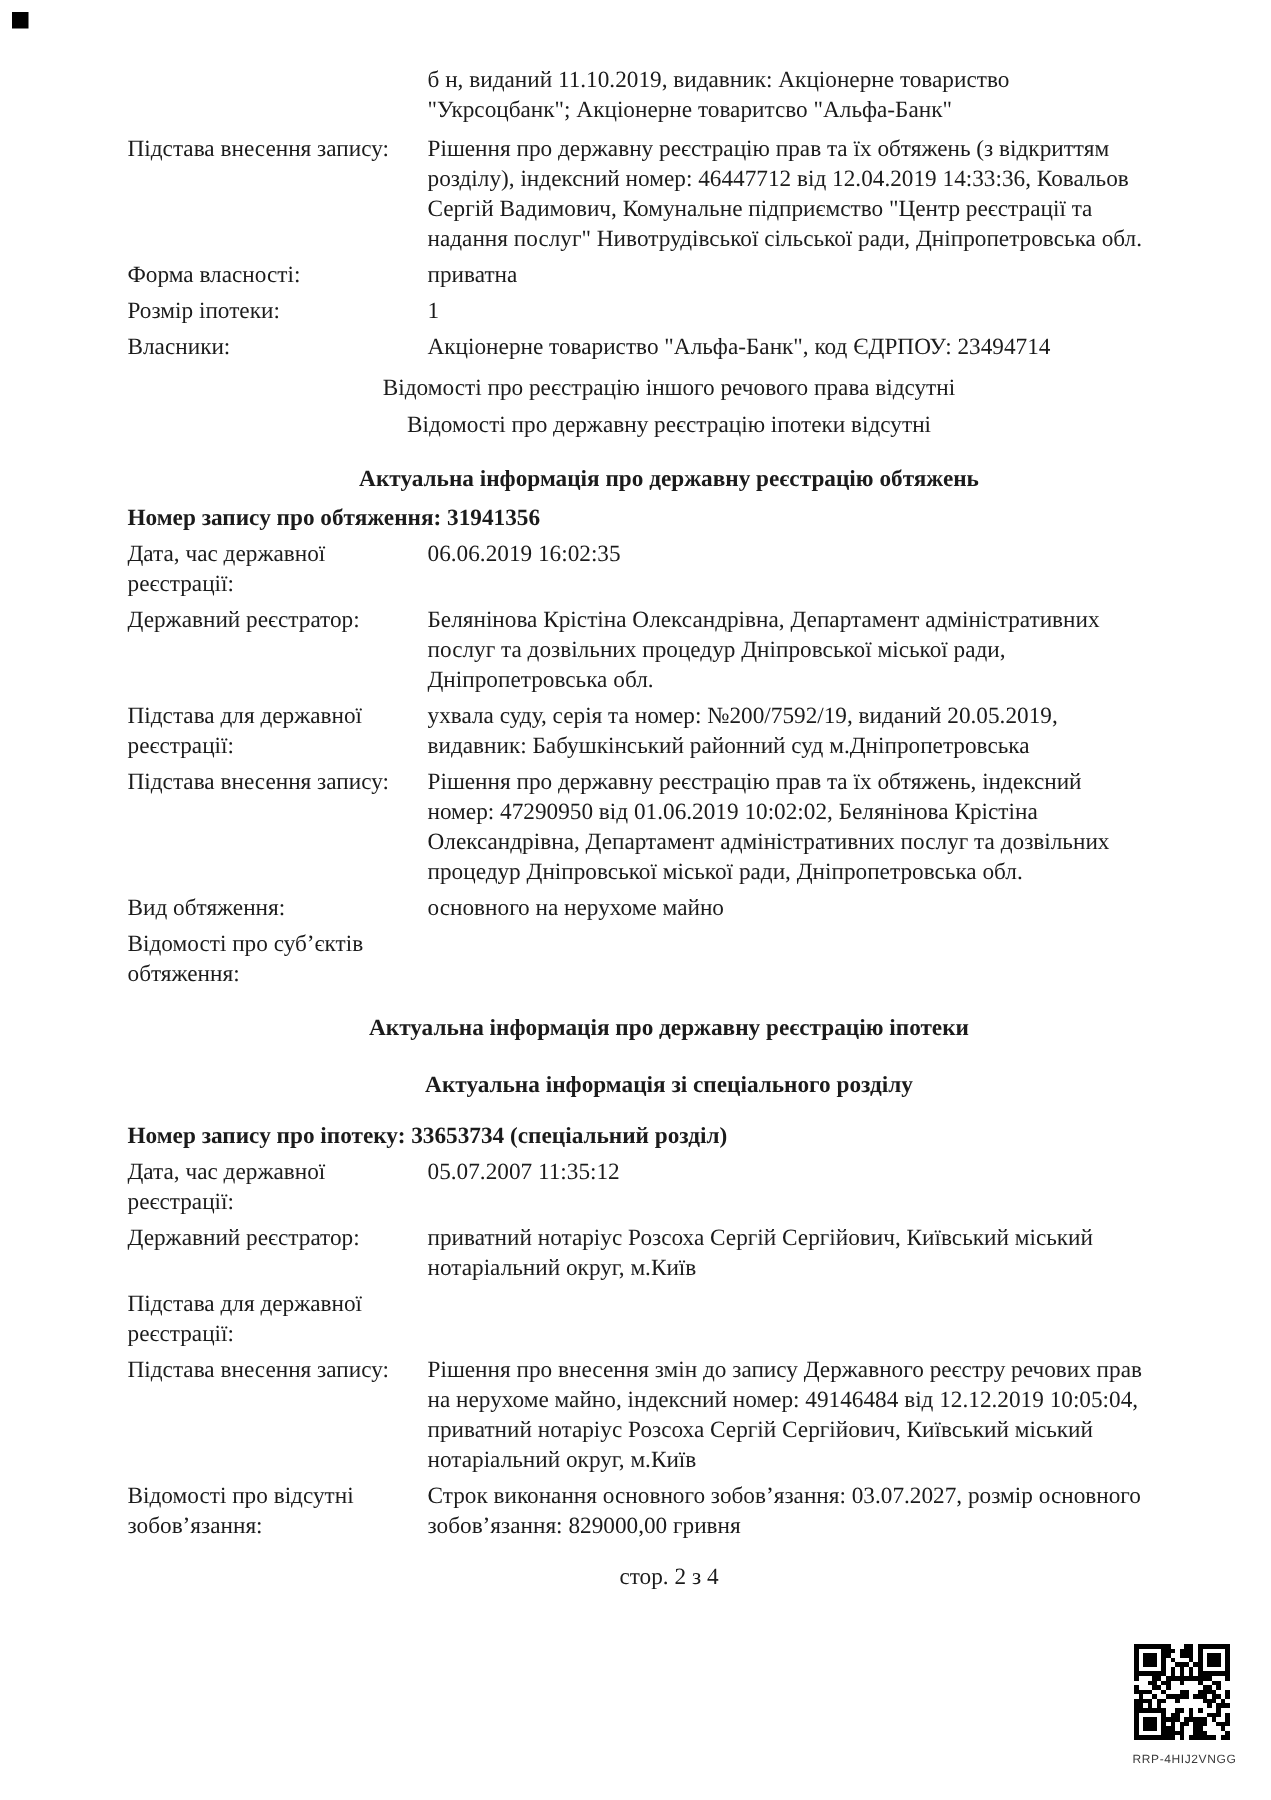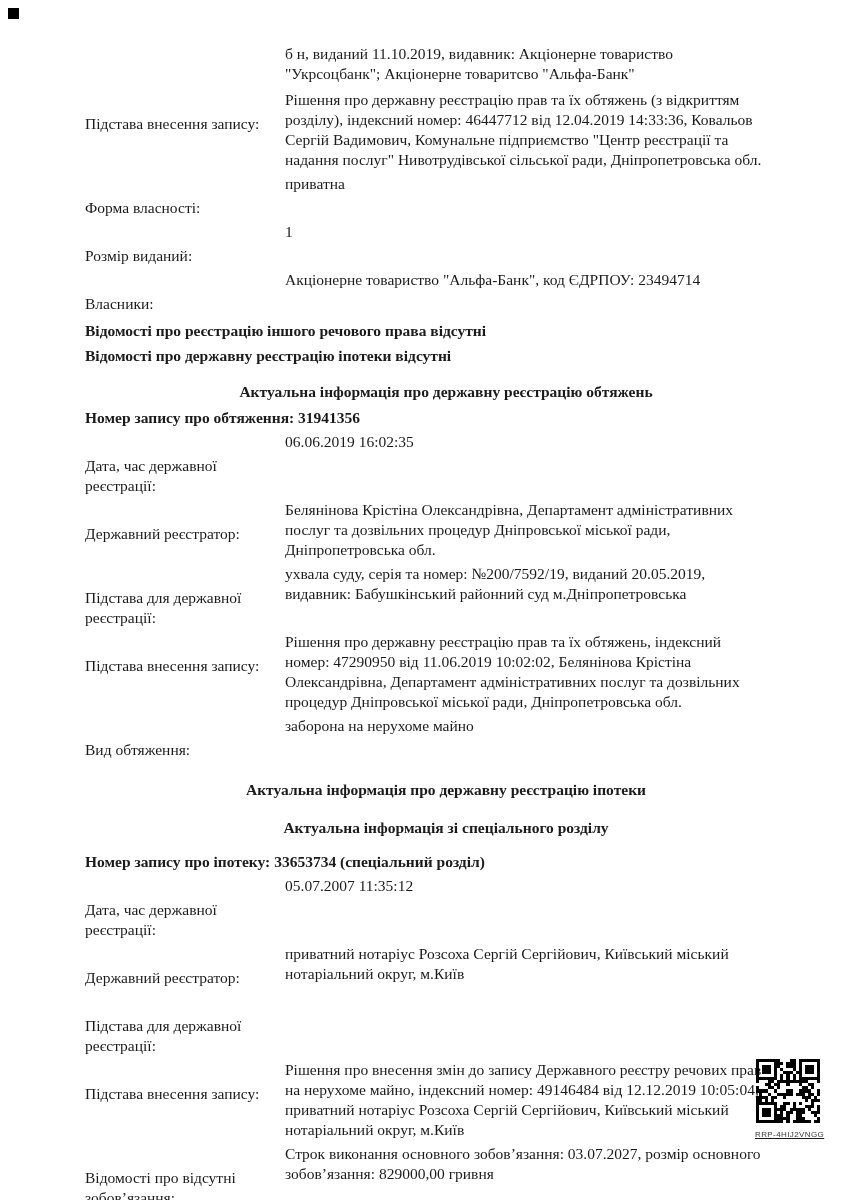--- a/index.html
+++ b/index.html
@@ -23,7 +23,7 @@
     font-size:15.5px; line-height:20px;
   }
   .row { display:grid; grid-template-columns:200px 1fr; margin-bottom:4px; }
-  .row .label { padding-right:22px;margin-top:24px; }
+  .row .label { padding-right:22px; }
   .row .value { max-width:480px; }
   .value p + p { margin-top:10px; }
   .cont-row { margin-bottom:6px; }

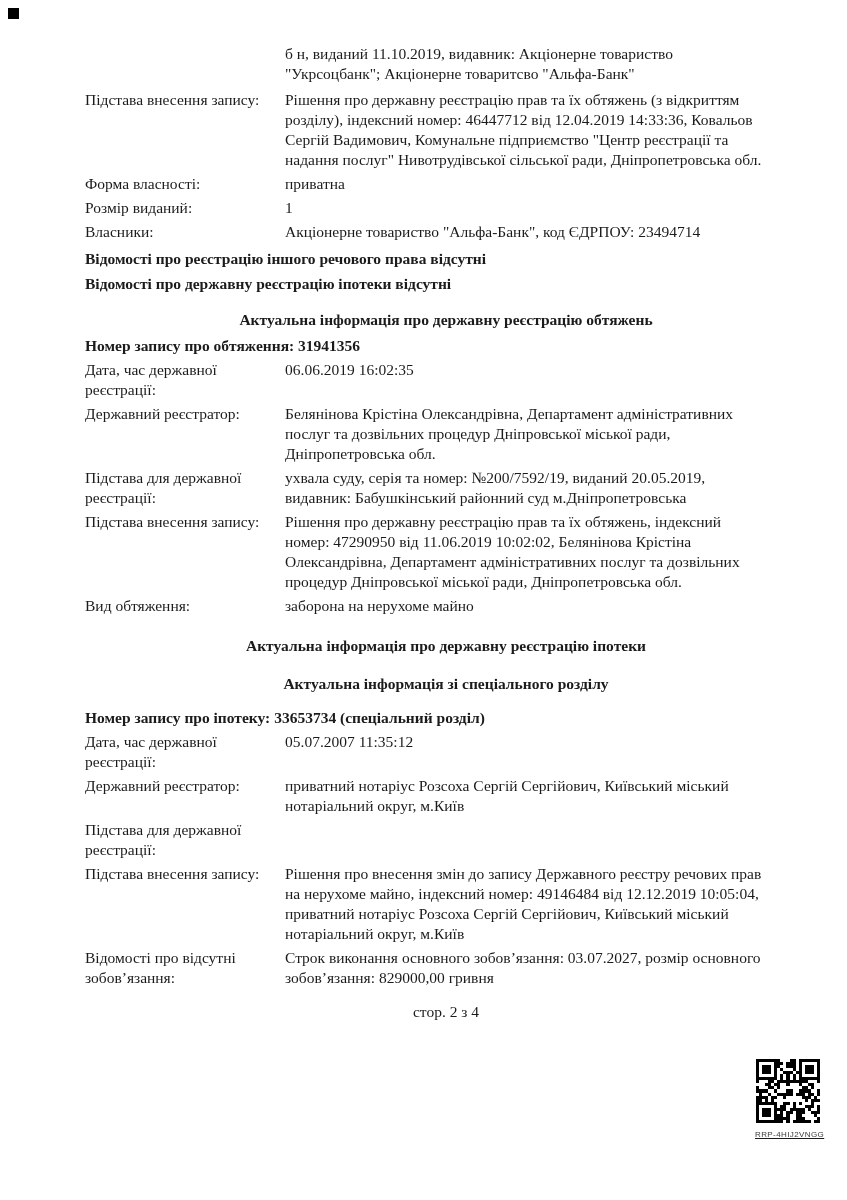--- a/index.html
+++ b/index.html
@@ -70,7 +70,7 @@
       <div class="value">приватна</div>
     </div>
     <div class="row">
-      <div class="label">Розмір виданий:</div>
+      <div class="label">Розмір іпотеки:</div>
       <div class="value">1</div>
     </div>
     <div class="row">

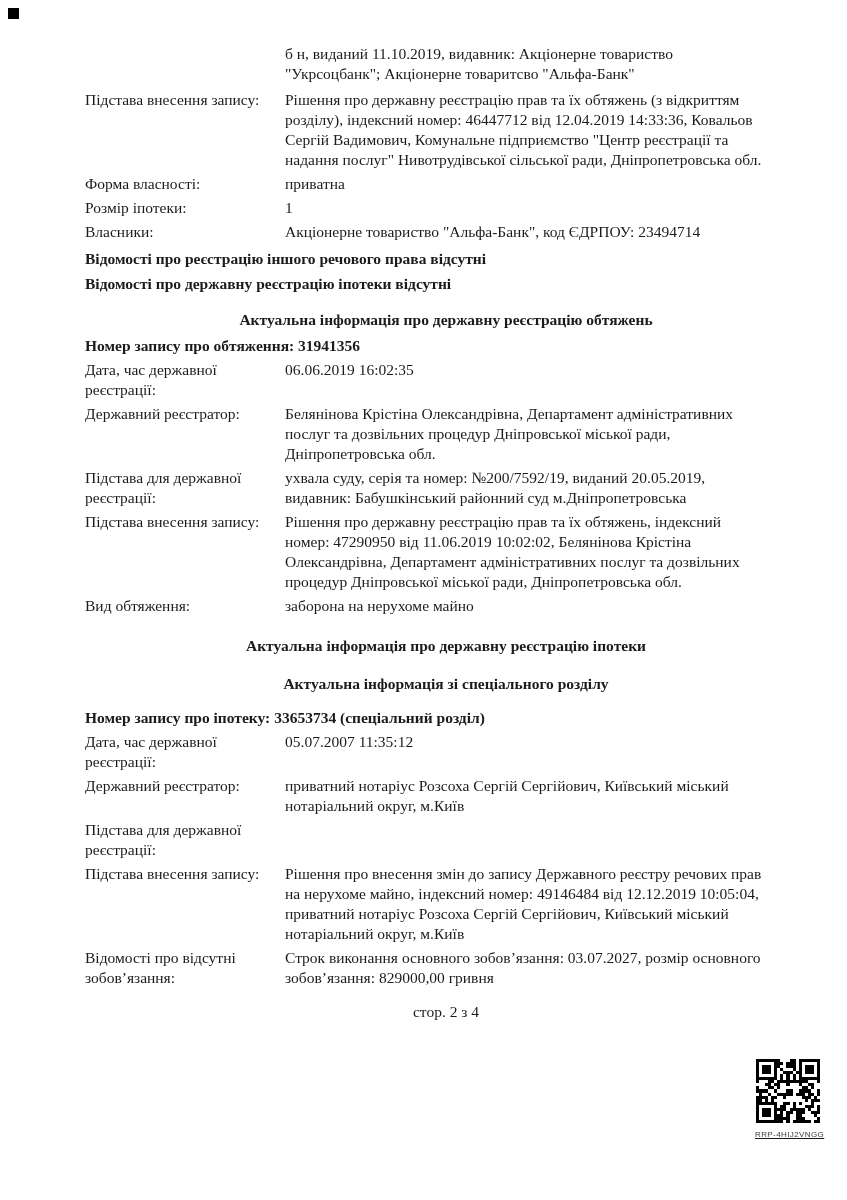--- a/index.html
+++ b/index.html
@@ -28,7 +28,7 @@
   .value p + p { margin-top:10px; }
   .cont-row { margin-bottom:6px; }
   .notice {
-    text-align:left; font-weight:bold; margin:5px 0 5px 0;
+    text-align:center; font-weight:normal; margin:5px 0 5px 0;
   }
   .notice-first { margin-top:7px; }
   .section-title {

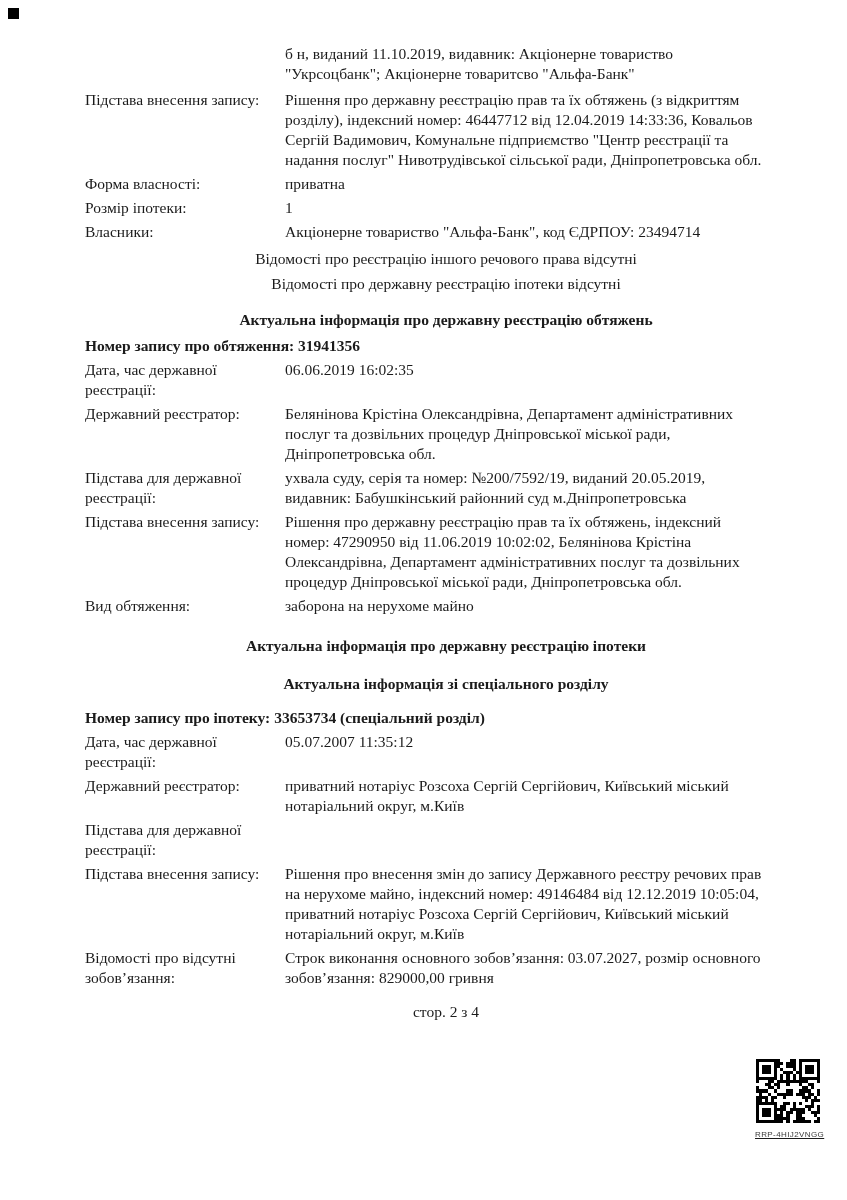--- a/index.html
+++ b/index.html
@@ -98,7 +98,7 @@
     </div>
     <div class="row">
       <div class="label">Підстава внесення запису:</div>
-      <div class="value">Рішення про державну реєстрацію прав та їх обтяжень, індексний номер: 47290950 від 11.06.2019 10:02:02, Белянінова Крістіна Олександрівна, Департамент адміністративних послуг та дозвільних процедур Дніпровської міської ради, Дніпропетровська обл.</div>
+      <div class="value">Рішення про державну реєстрацію прав та їх обтяжень, індексний номер: 47290950 від 01.06.2019 10:02:02, Белянінова Крістіна Олександрівна, Департамент адміністративних послуг та дозвільних процедур Дніпровської міської ради, Дніпропетровська обл.</div>
     </div>
     <div class="row">
       <div class="label">Вид обтяження:</div>

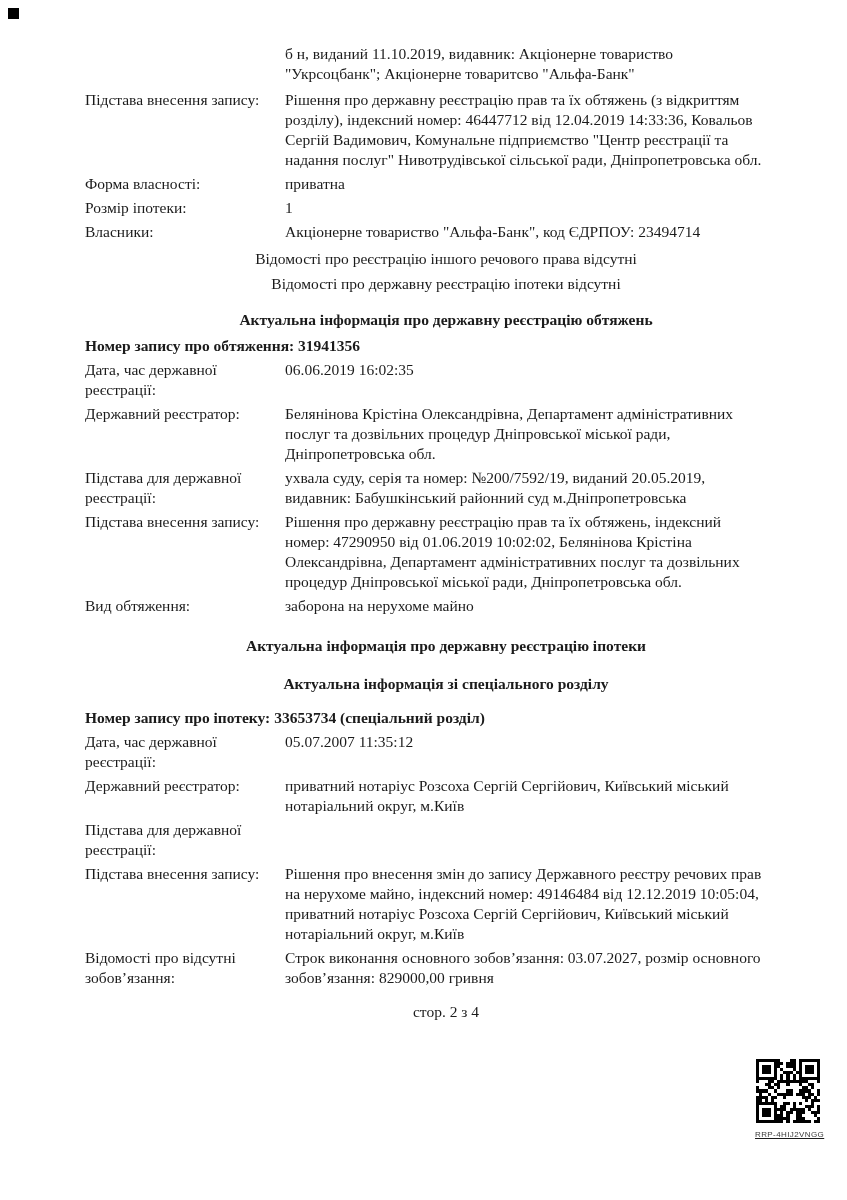--- a/index.html
+++ b/index.html
@@ -102,7 +102,7 @@
     </div>
     <div class="row">
       <div class="label">Вид обтяження:</div>
-      <div class="value">заборона на нерухоме майно</div>
+      <div class="value">основного на нерухоме майно</div>
     </div>
     <div class="row">
     </div>

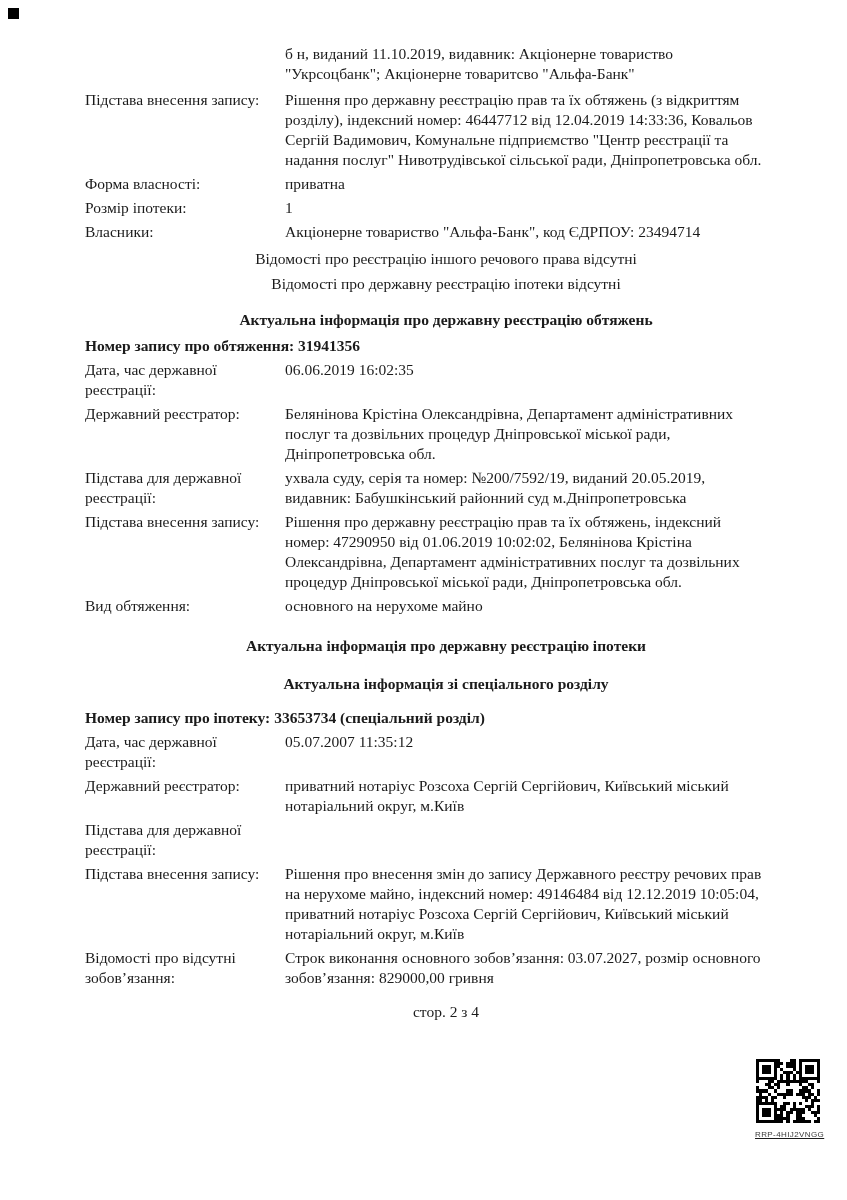--- a/index.html
+++ b/index.html
@@ -105,6 +105,7 @@
       <div class="value">основного на нерухоме майно</div>
     </div>
     <div class="row">
+      <div class="label">Відомості про суб’єктів обтяження:</div>
     </div>
 
     <div class="section-title">Актуальна інформація про державну реєстрацію іпотеки</div>

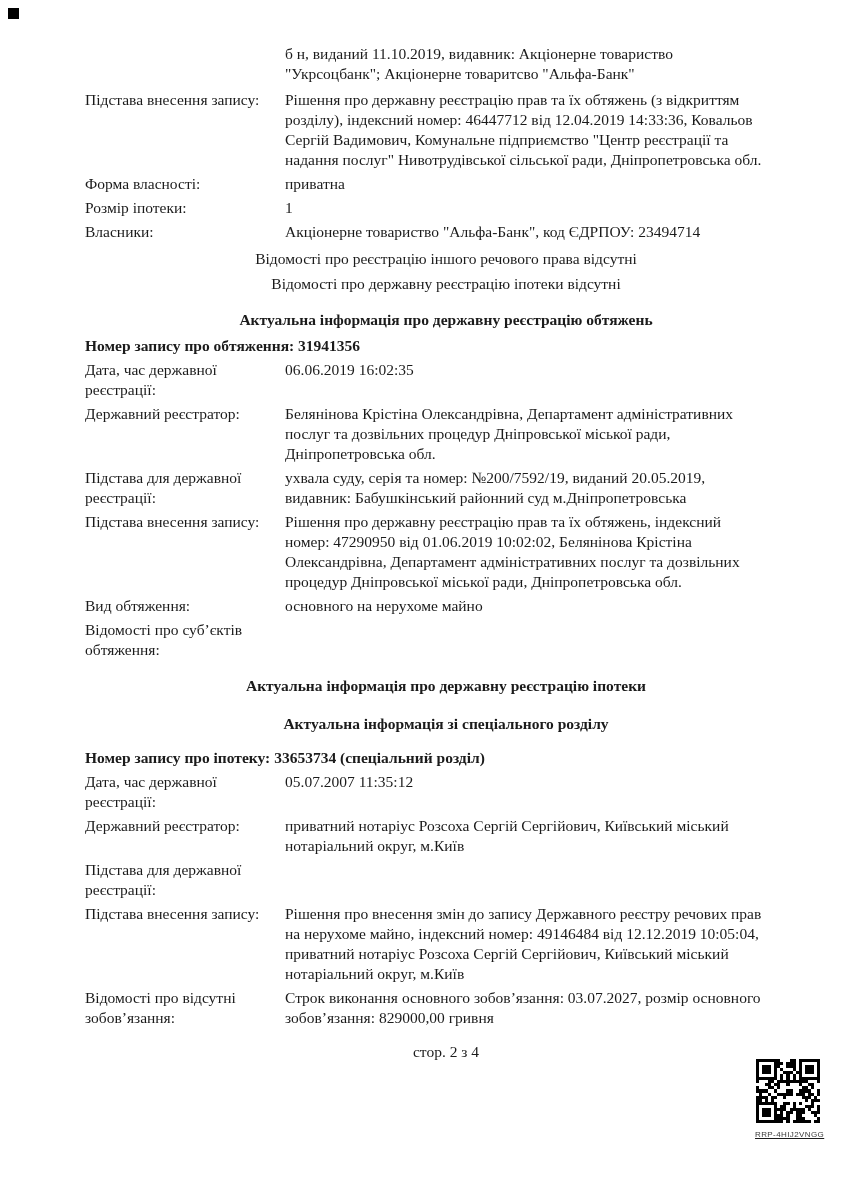--- a/index.html
+++ b/index.html
@@ -38,9 +38,8 @@
   .record-number { font-weight:bold; margin:0 0 4px 0; }
   .footer-row { text-align:center; margin-top:14px; }
   .qr-block {
-    position:absolute; left:755px; top:1059px; width:66px;
+    position:absolute; left:755px; top:1096px; width:66px;
     text-align:center;
-    text-decoration:underline;
   }
   .qr-caption {
     font-family:"Liberation Sans", sans-serif;

